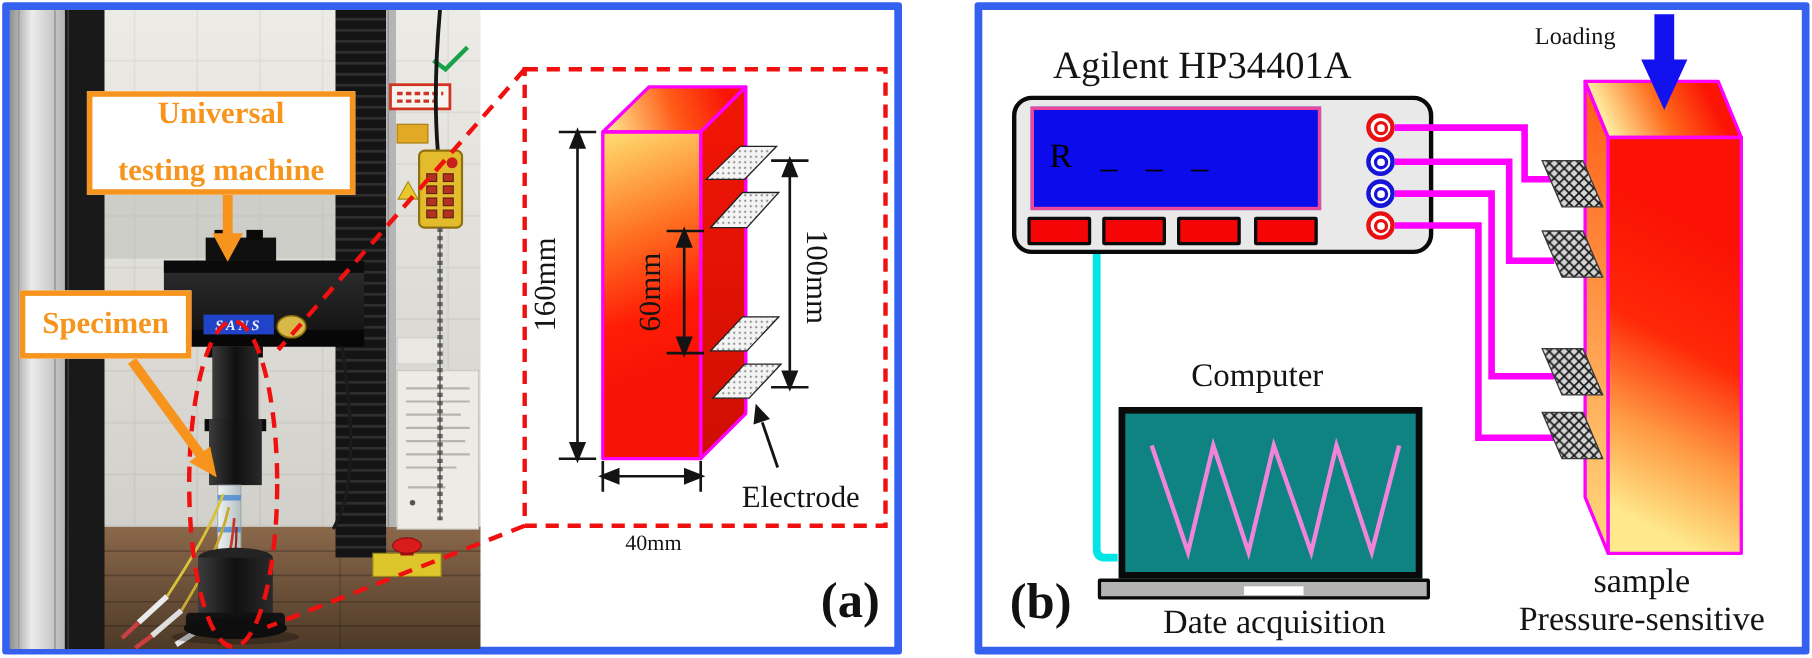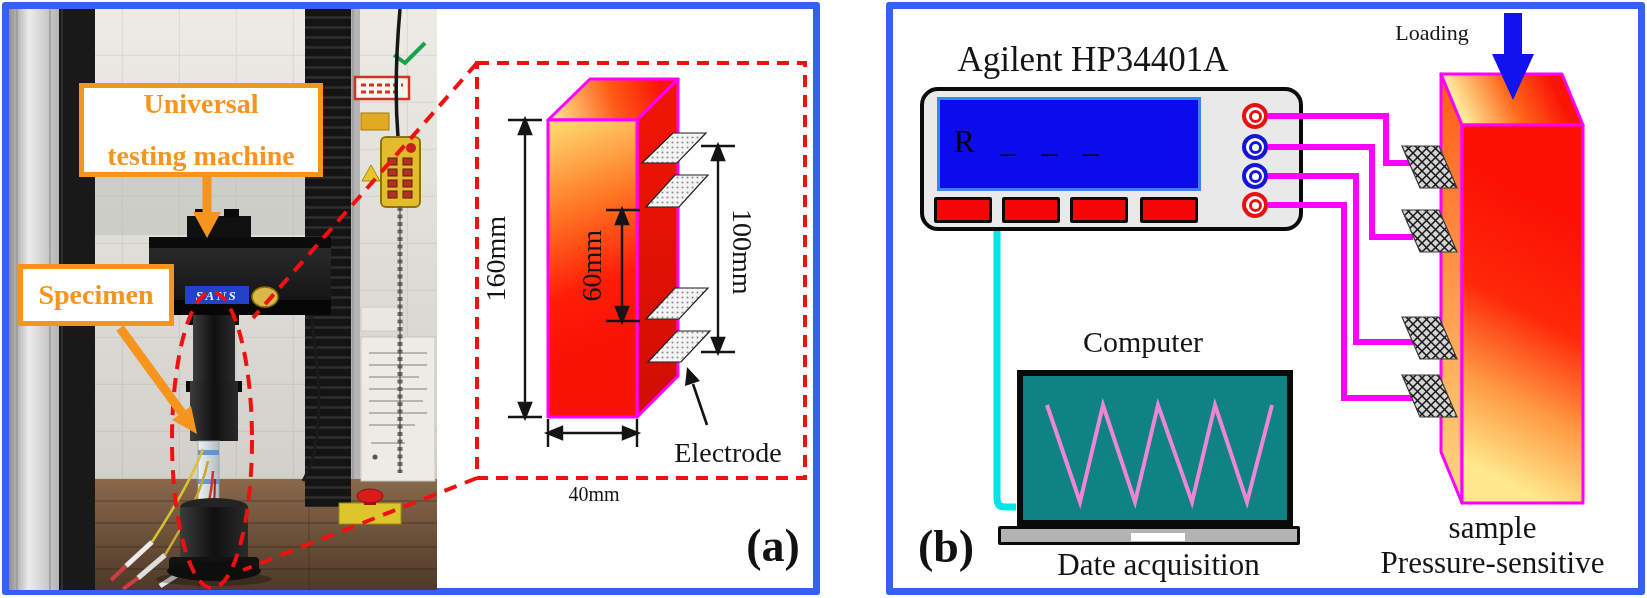--- a/index.html
+++ b/index.html
@@ -21,7 +21,7 @@
   .meter-body{position:absolute;left:920px;top:87px;width:383px;height:144px;background:#e9e9e9;
               border:4px solid #0a0a0a;border-radius:18px;box-sizing:border-box;}
   .meter-display{position:absolute;left:937px;top:97px;width:264px;height:94px;background:#0b0bec;
-                 border:3px solid #3b82f6;box-sizing:border-box;overflow:hidden;}
+                 border:3px solid #ec4899;box-sizing:border-box;overflow:hidden;}
   .display-text{margin:24px 0 0 14px;font-size:31px;color:#000;letter-spacing:2px;word-spacing:14px;}
   .meter-btn{position:absolute;top:197px;width:58px;height:26px;background:#f50505;
              border:3px solid #0a0a0a;border-radius:2px;box-sizing:border-box;}

